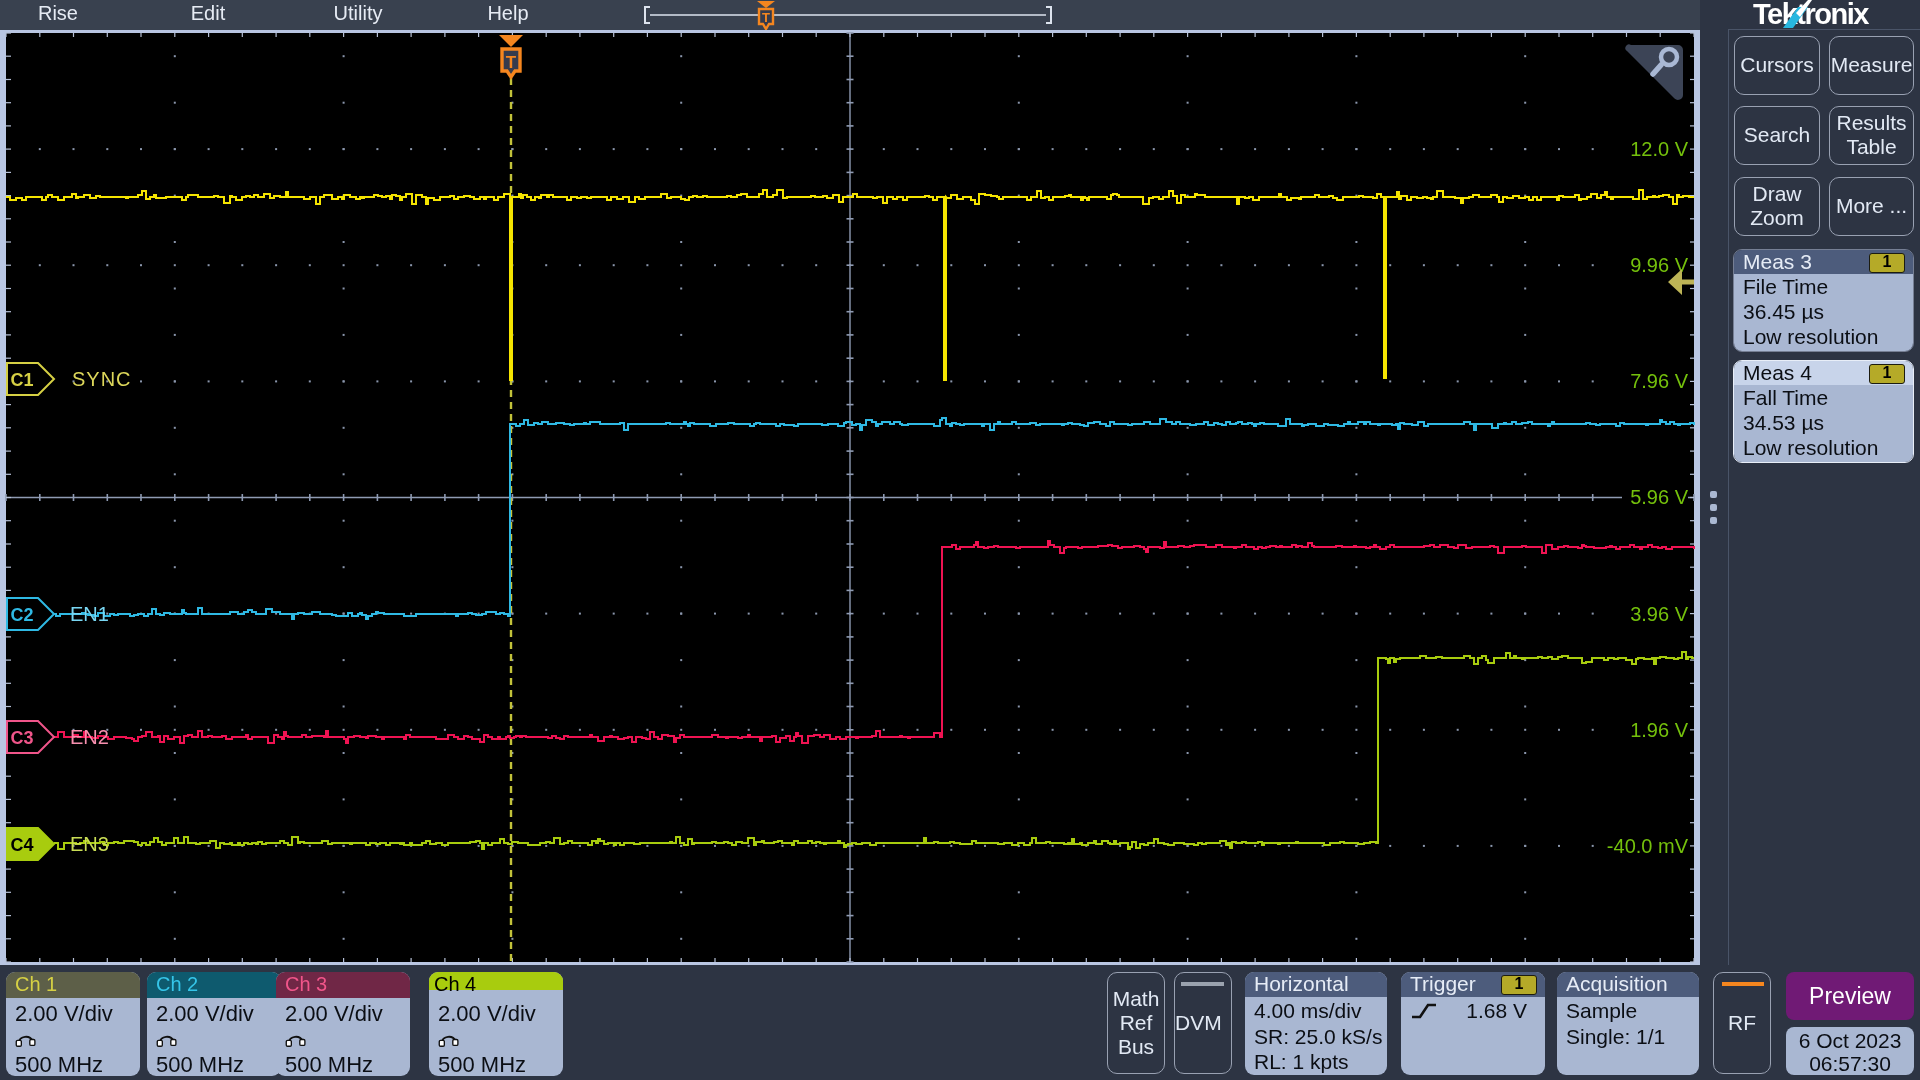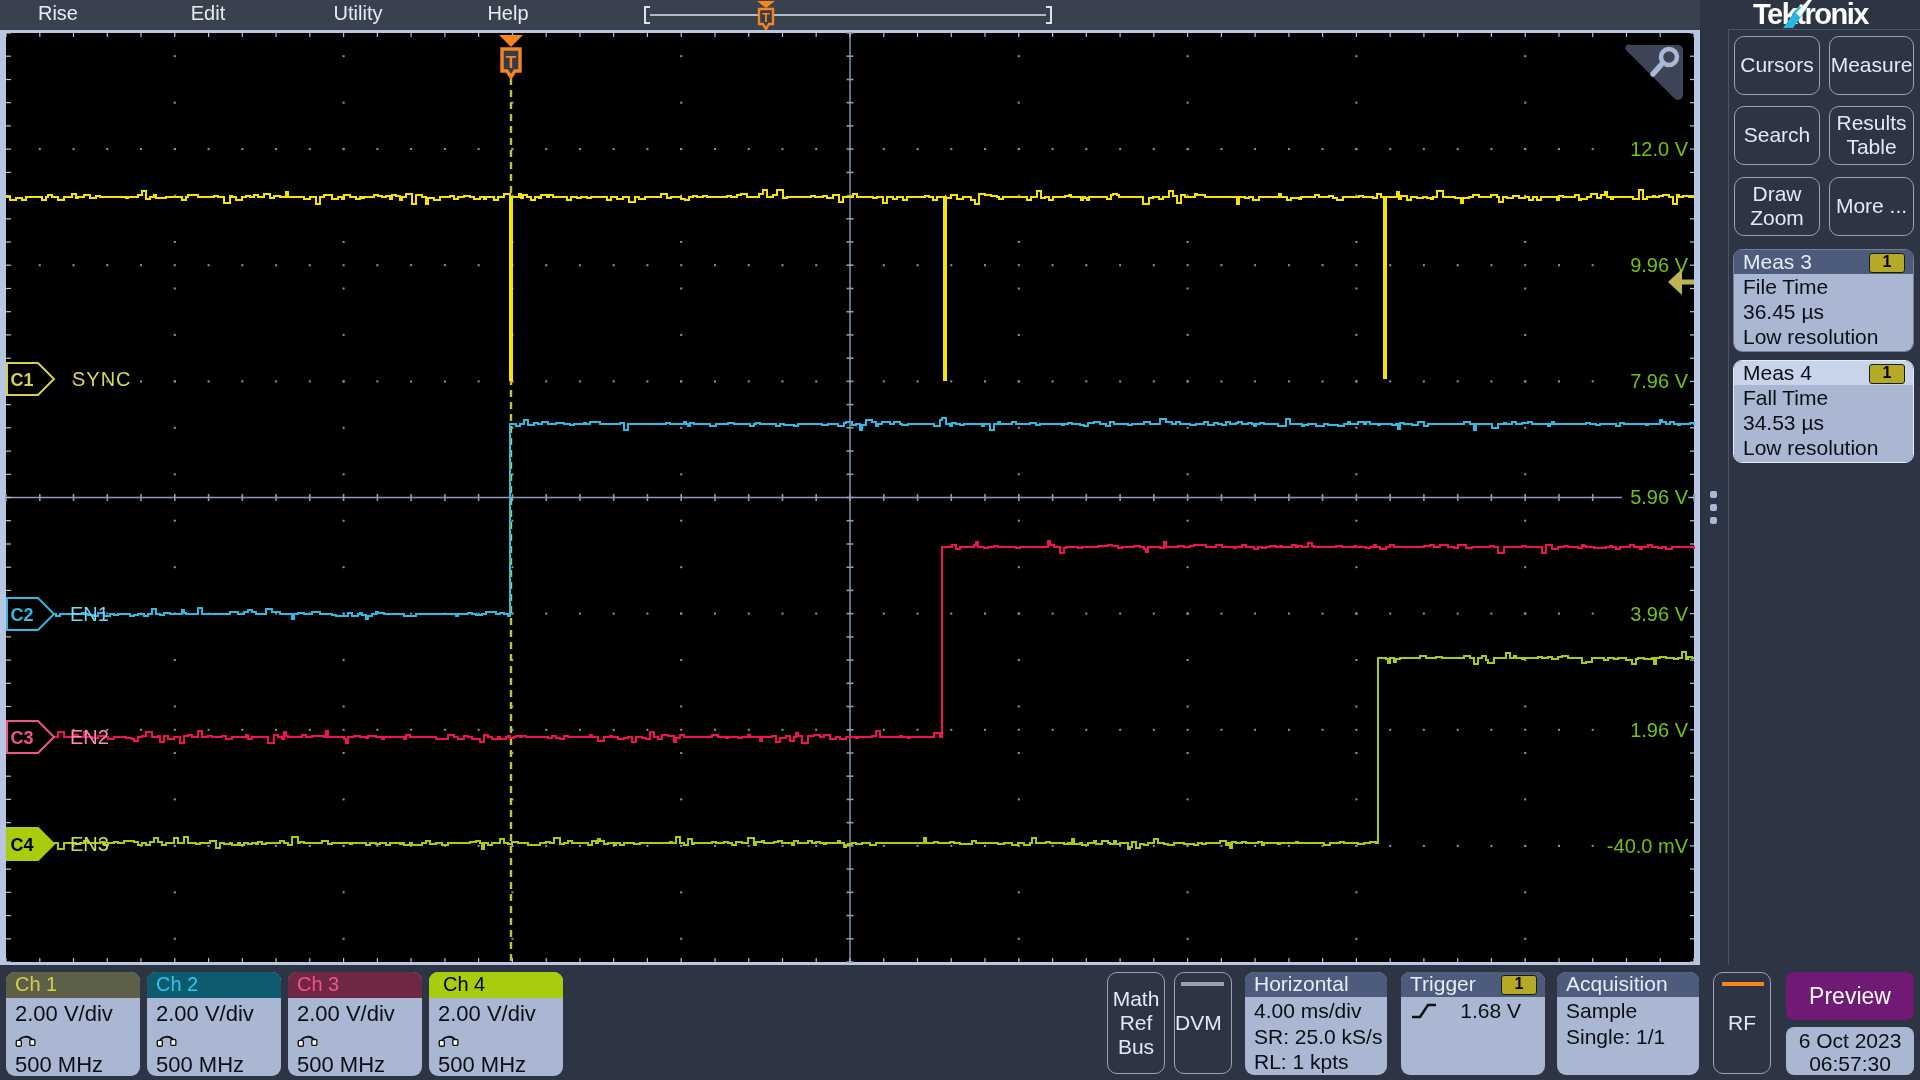--- a/index.html
+++ b/index.html
@@ -867,7 +867,7 @@
       </svg></div>
     <div style="position:absolute;left:9px;top:80px;color:#0b0e14;font-size:22px">500 MHz</div>
 </div>
-<div style="position:absolute;left:288px;top:972px;width:134px;height:104px;border-radius:9px;overflow:hidden;background:#a9b7d2">
+<div style="position:absolute;left:276px;top:972px;width:134px;height:104px;border-radius:9px;overflow:hidden;background:#a9b7d2">
 <div style="height:26px;background:#702746;color:#f0558a;font-size:20px;line-height:25px;padding-left:9px">Ch 3</div>
 <div style="position:absolute;left:9px;top:29px;color:#0b0e14;font-size:22px">2.00 V/div</div>
     <div style="position:absolute;left:9px;top:59px"><svg width="22" height="17" viewBox="0 0 26 20">

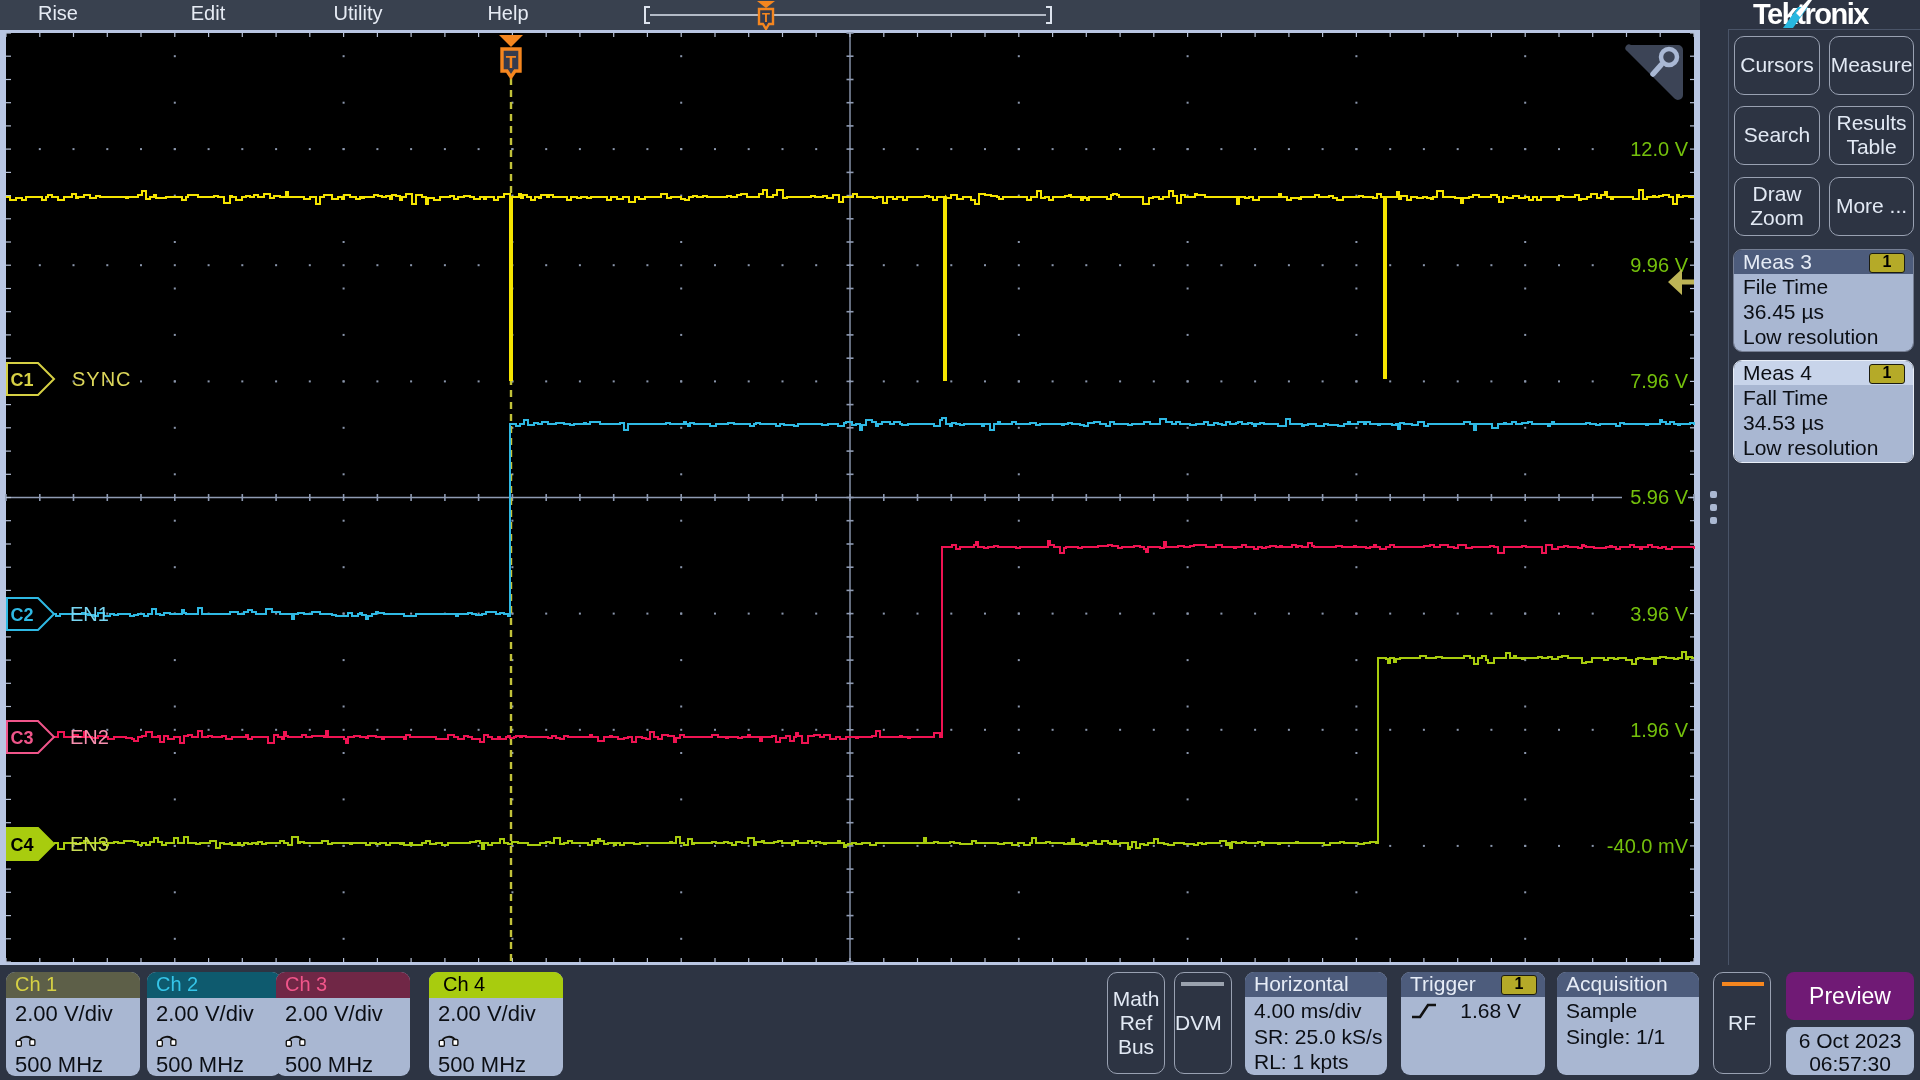--- a/index.html
+++ b/index.html
@@ -878,7 +878,7 @@
     <div style="position:absolute;left:9px;top:80px;color:#0b0e14;font-size:22px">500 MHz</div>
 </div>
 <div style="position:absolute;left:429px;top:972px;width:134px;height:104px;border-radius:9px;overflow:hidden;background:#a9b7d2">
-<div style="height:26px;background:#a8cc0e;color:#000;font-size:20px;line-height:25px;padding-left:14px">Ch 4</div>
+<div style="height:18px;background:#a8cc0e;color:#000;font-size:20px;line-height:25px;padding-left:5px">Ch 4</div>
 <div style="position:absolute;left:9px;top:29px;color:#0b0e14;font-size:22px">2.00 V/div</div>
     <div style="position:absolute;left:9px;top:59px"><svg width="22" height="17" viewBox="0 0 26 20">
         <path d="M4,14 a9,9 0 0 1 17,-2" fill="none" stroke="#111" stroke-width="2.2"></path>

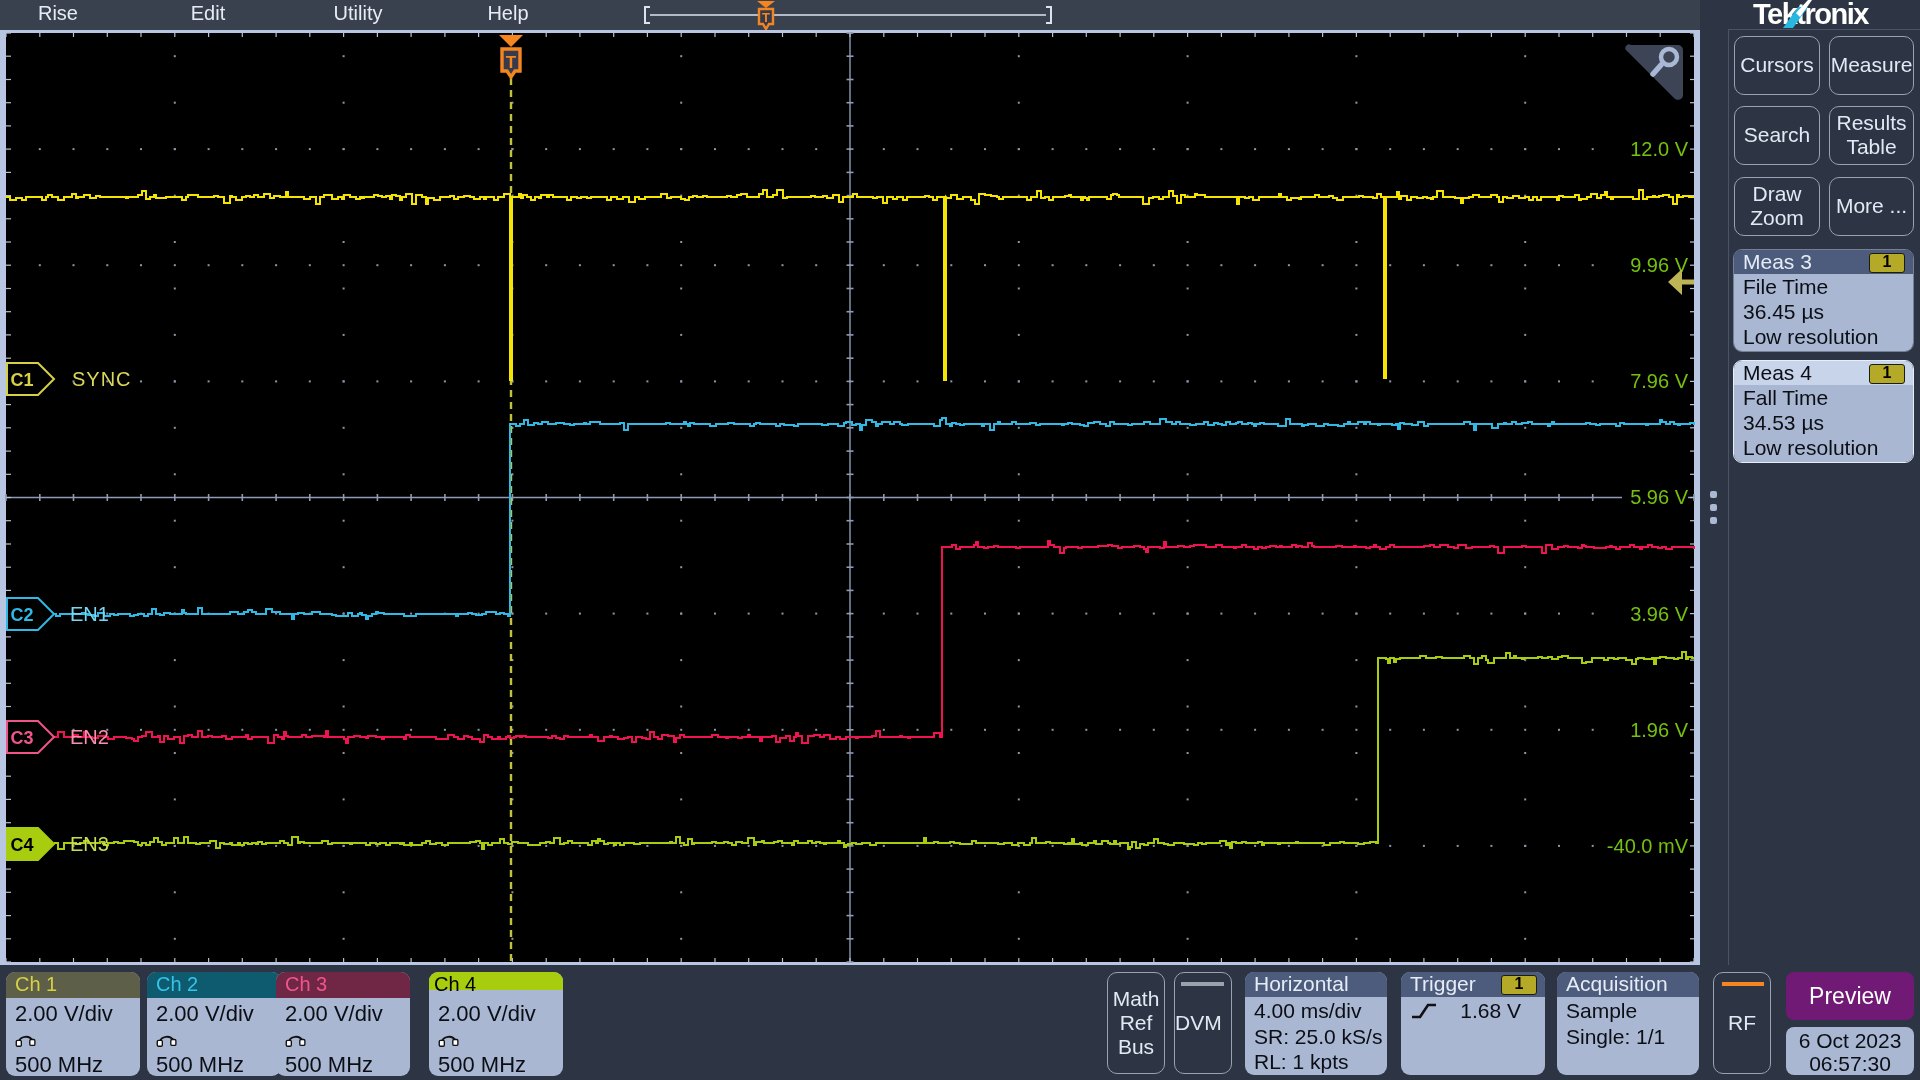--- a/index.html
+++ b/index.html
@@ -909,7 +909,7 @@
 <div style="color:#0b0e14;font-size:21px;padding:1px 0 0 9px;line-height:25.5px;position:relative">
       <div><svg width="30" height="24" viewBox="0 0 30 24" style="vertical-align:-4px">
           <path d="M2,19 h8 l8,-12 h8" fill="none" stroke="#111" stroke-width="2.6"></path>
-        </svg><span style="float:right;margin-right:24px">1.68 V</span></div>
+        </svg><span style="float:right;margin-right:18px">1.68 V</span></div>
     </div>
 </div>
 <div style="position:absolute;left:1557px;top:972px;width:142px;height:103px;border-radius:9px;overflow:hidden;background:#a9b7d2">

